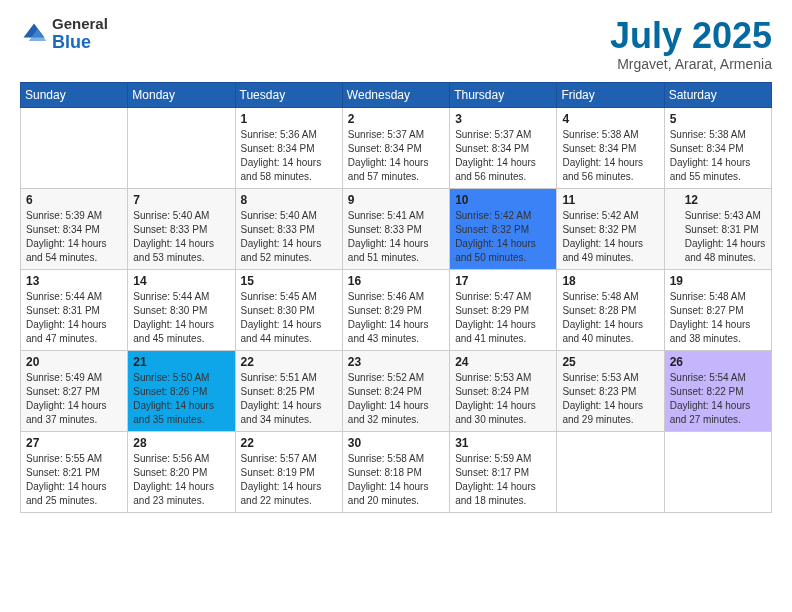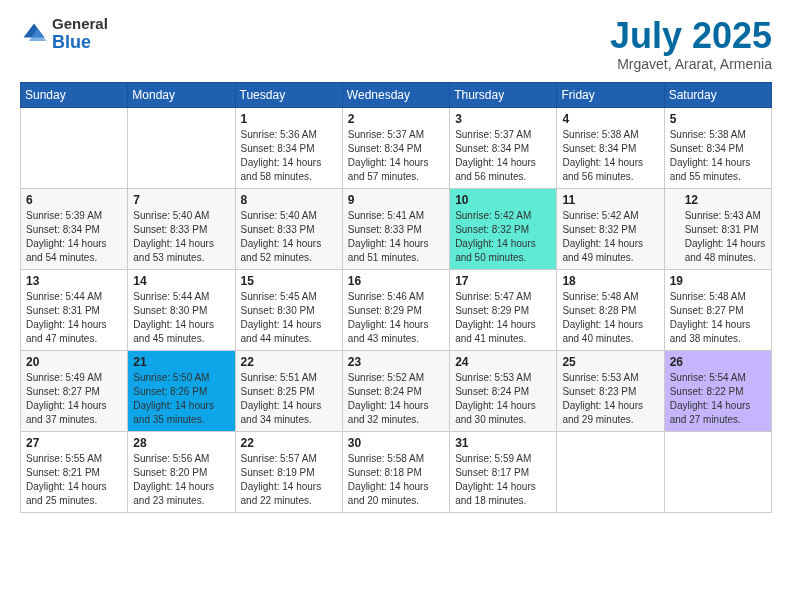--- a/index.html
+++ b/index.html
@@ -174,7 +174,7 @@
             <div class="day-number">9</div>
             <div class="day-info">Sunrise: 5:41 AM<br>Sunset: 8:33 PM<br>Daylight: 14 hours and 51 minutes.</div>
           </td>
-          <td style="background: #5eead4; margin-top: 44px;">
+          <td style="background: #3b82f6; margin-top: 44px;">
             <div class="day-number">10</div>
             <div class="day-info">Sunrise: 5:42 AM<br>Sunset: 8:32 PM<br>Daylight: 14 hours and 50 minutes.</div>
           </td>

